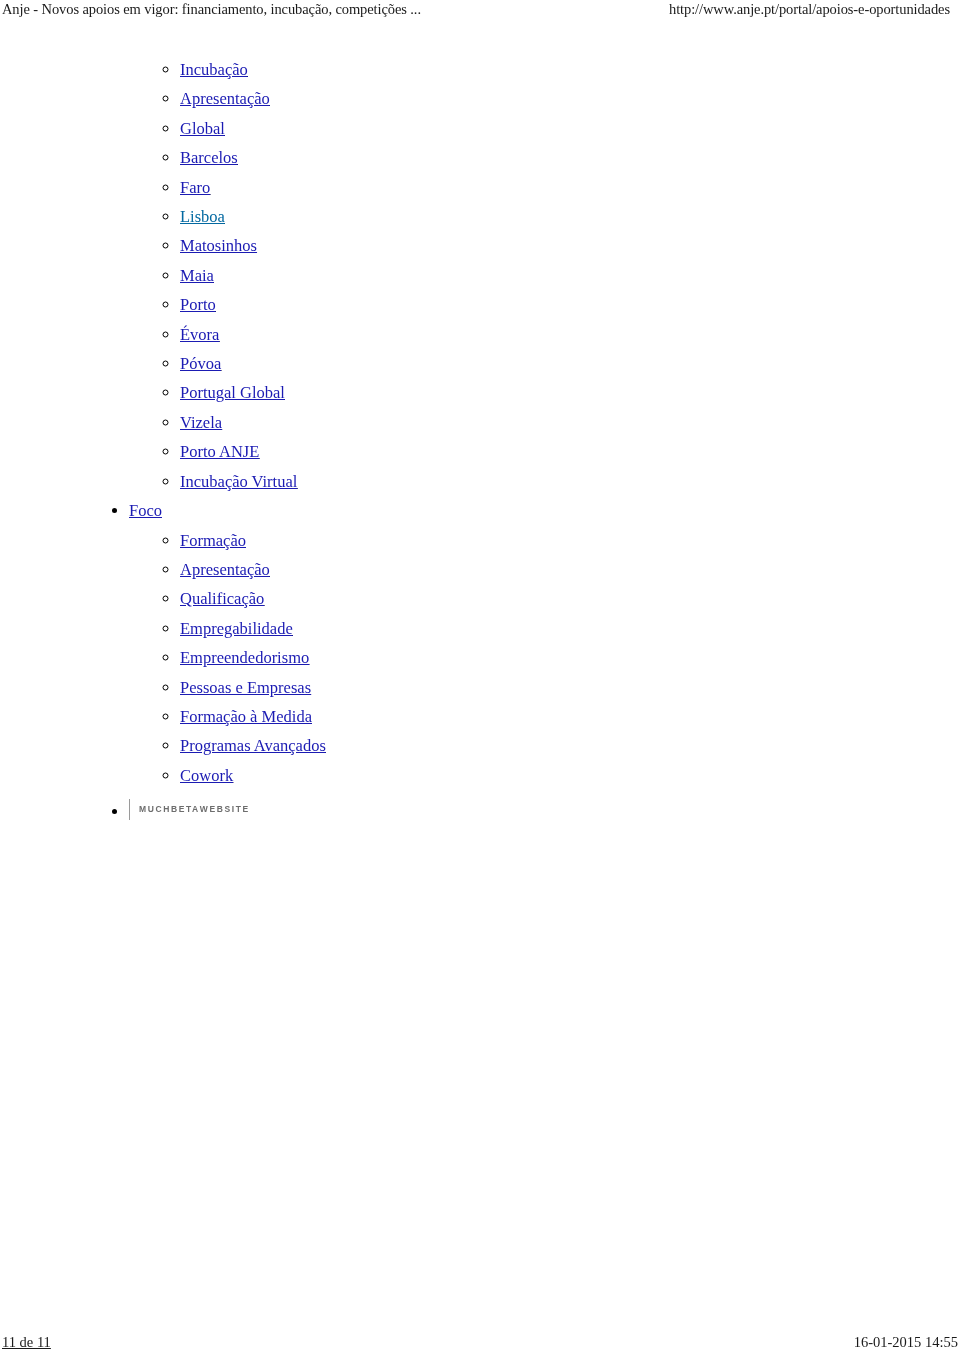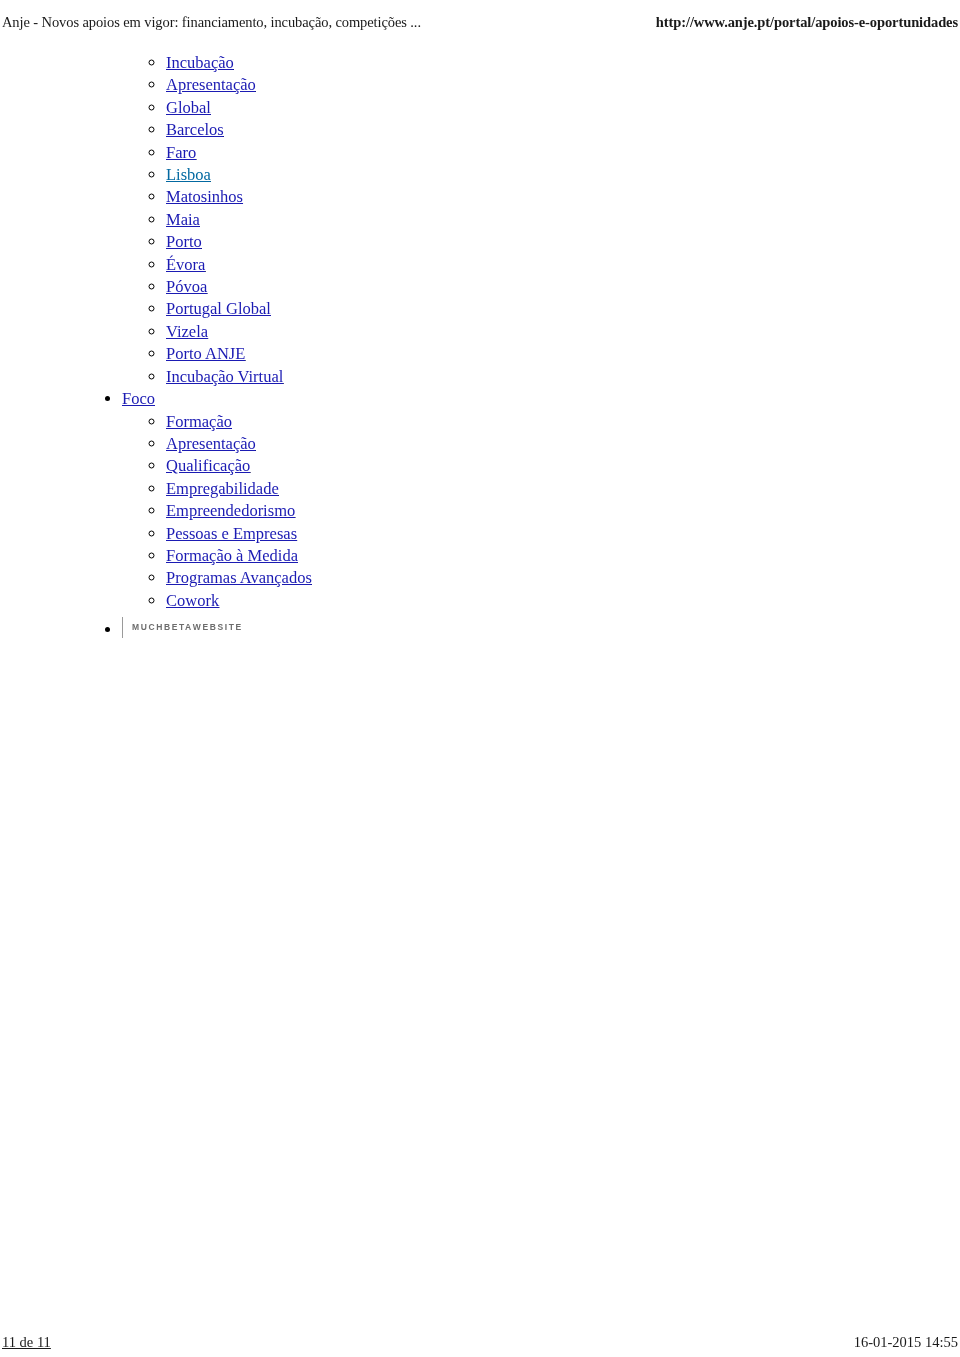--- a/index.html
+++ b/index.html
@@ -19,7 +19,7 @@
   
   .page-header {
     position: absolute;
-    top: 13px;
+    top: 0;
     left: 0;
     width: 960px;
     height: 22px;

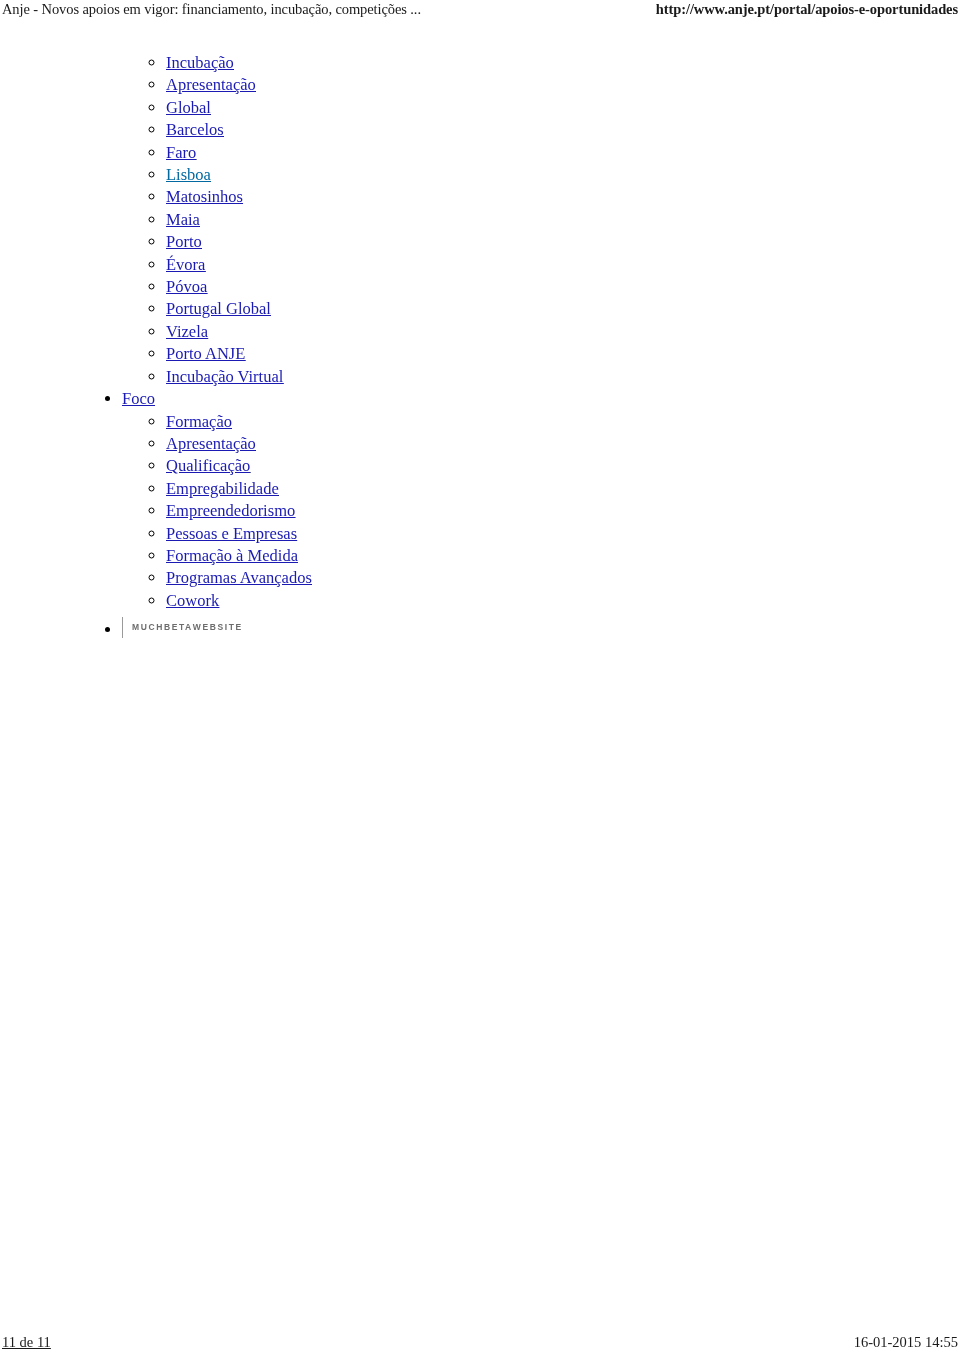--- a/index.html
+++ b/index.html
@@ -36,9 +36,8 @@
     letter-spacing: -0.1px;
   }
   .page-header .hdr-url {
-    padding-right: 2px;
+    padding-right: 10px;
     letter-spacing: -0.1px;
-    font-weight: bold;
   }
 
   

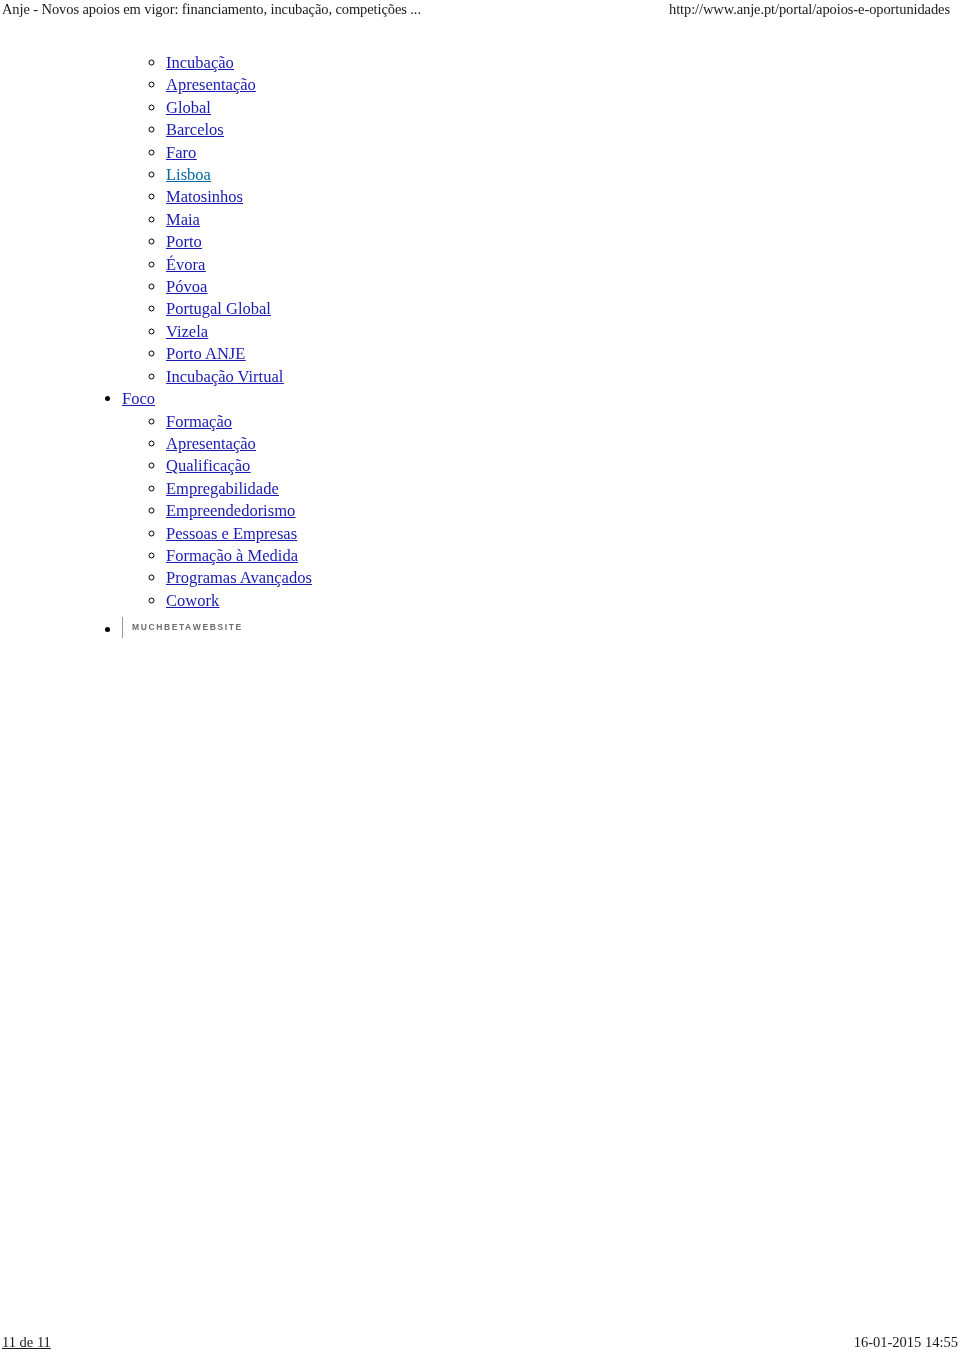--- a/index.html
+++ b/index.html
@@ -60,7 +60,7 @@
   }
   ul.lvl1 > li,
   ul.lvl2 > li {
-    margin: 0;
+    margin: 7px;
     padding: 0;
     line-height: 22.4px;
     font-size: 16.5px;

